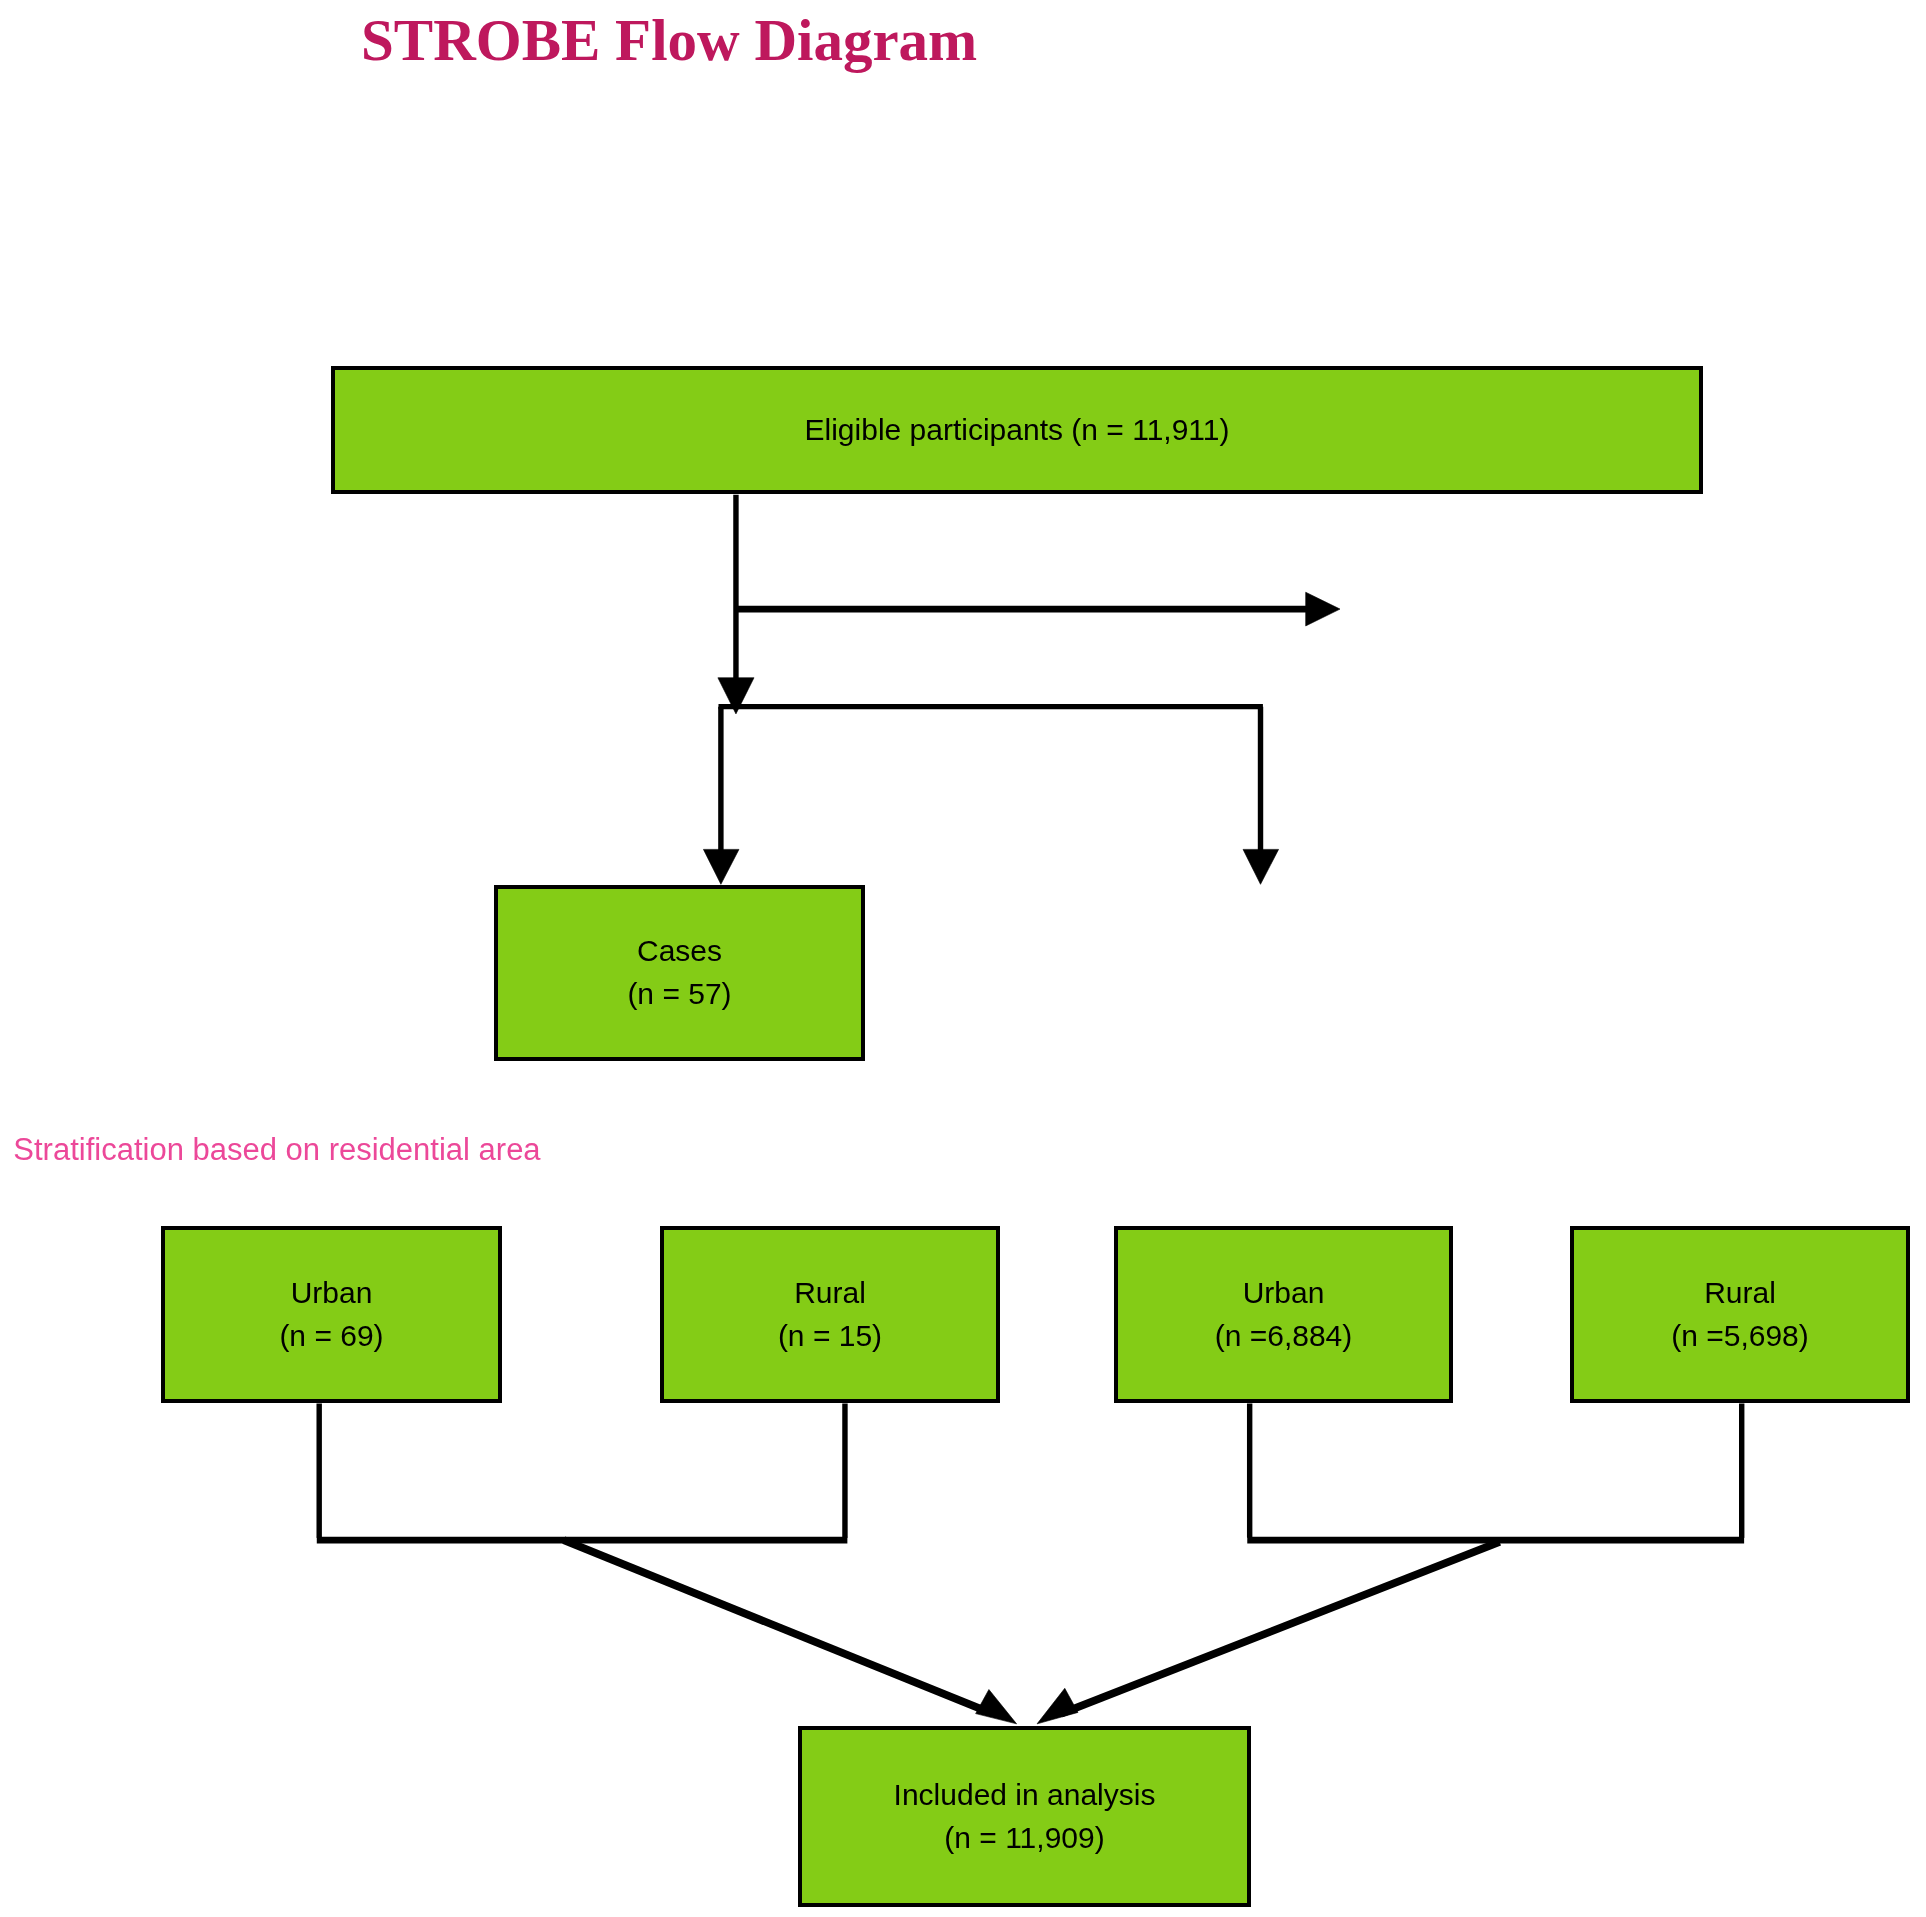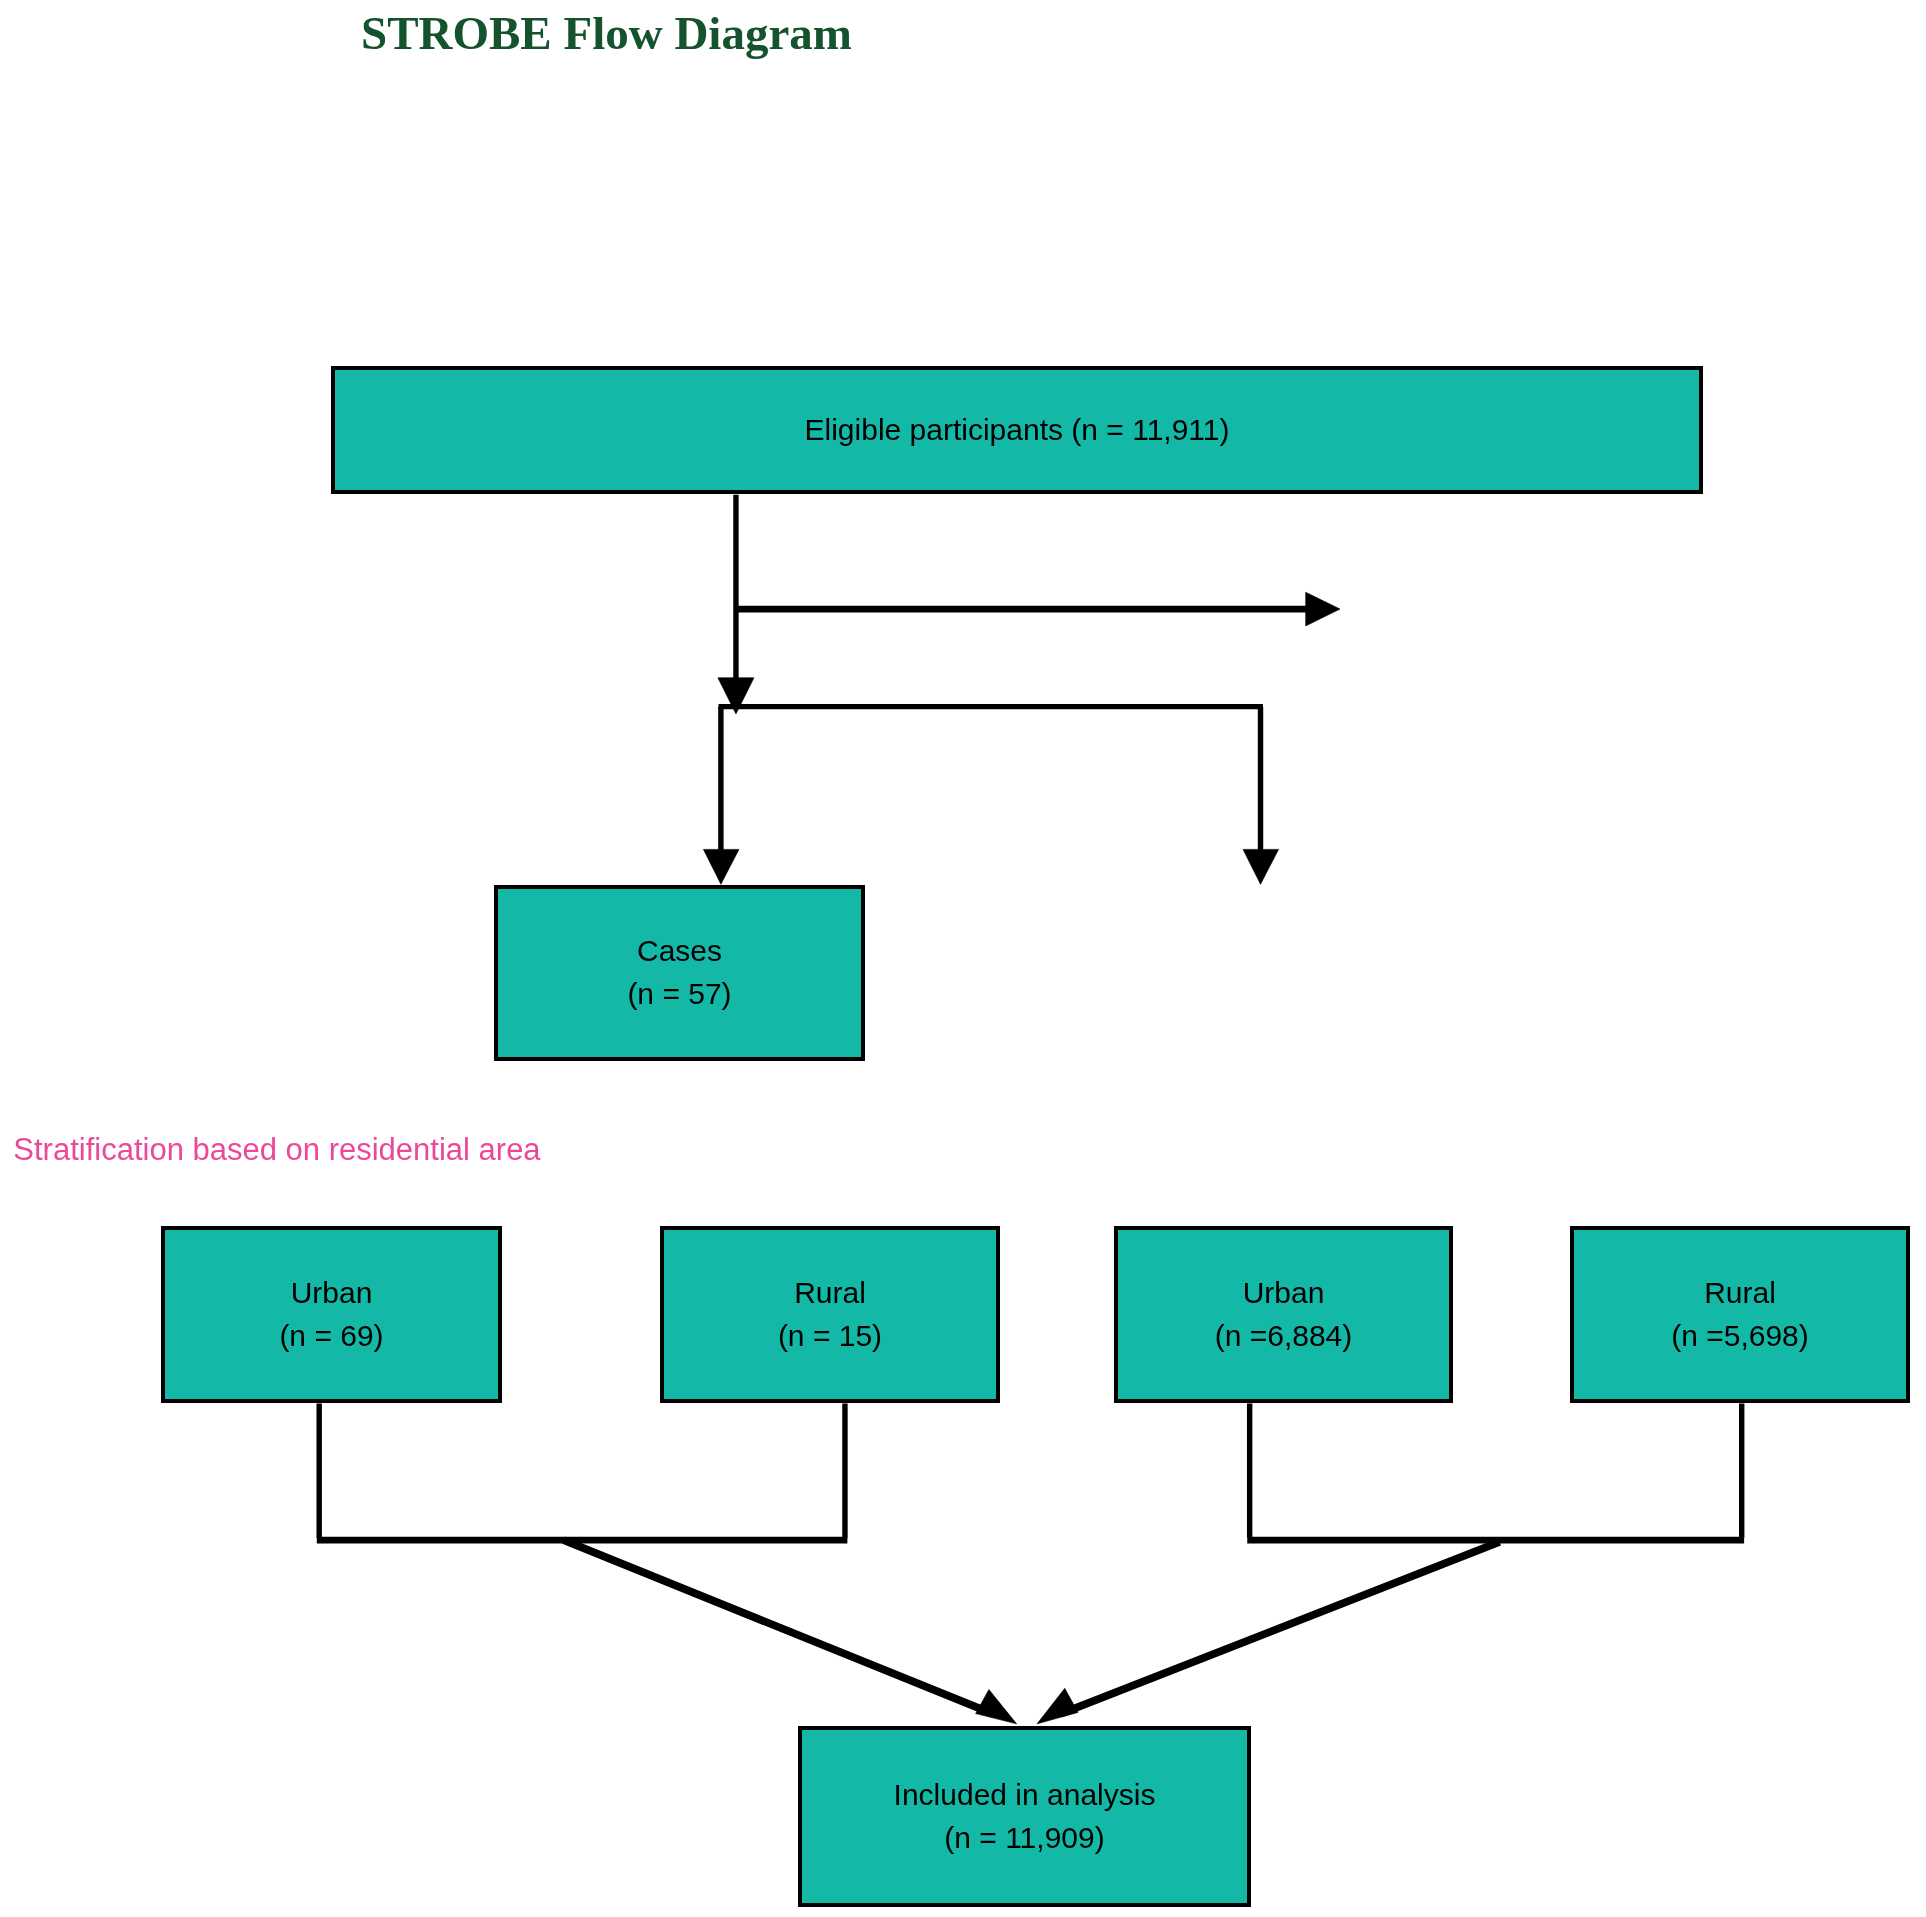--- a/index.html
+++ b/index.html
@@ -28,10 +28,10 @@
     top: 6px;
     font-family: "Liberation Serif", serif;
     font-weight: bold;
-    font-size: 47px;
+    font-size: 59px;
     letter-spacing: 0px;
     white-space: nowrap;
-    color: #14532d;
+    color: #be185d;
   }
   .flow-box {
     position: absolute;

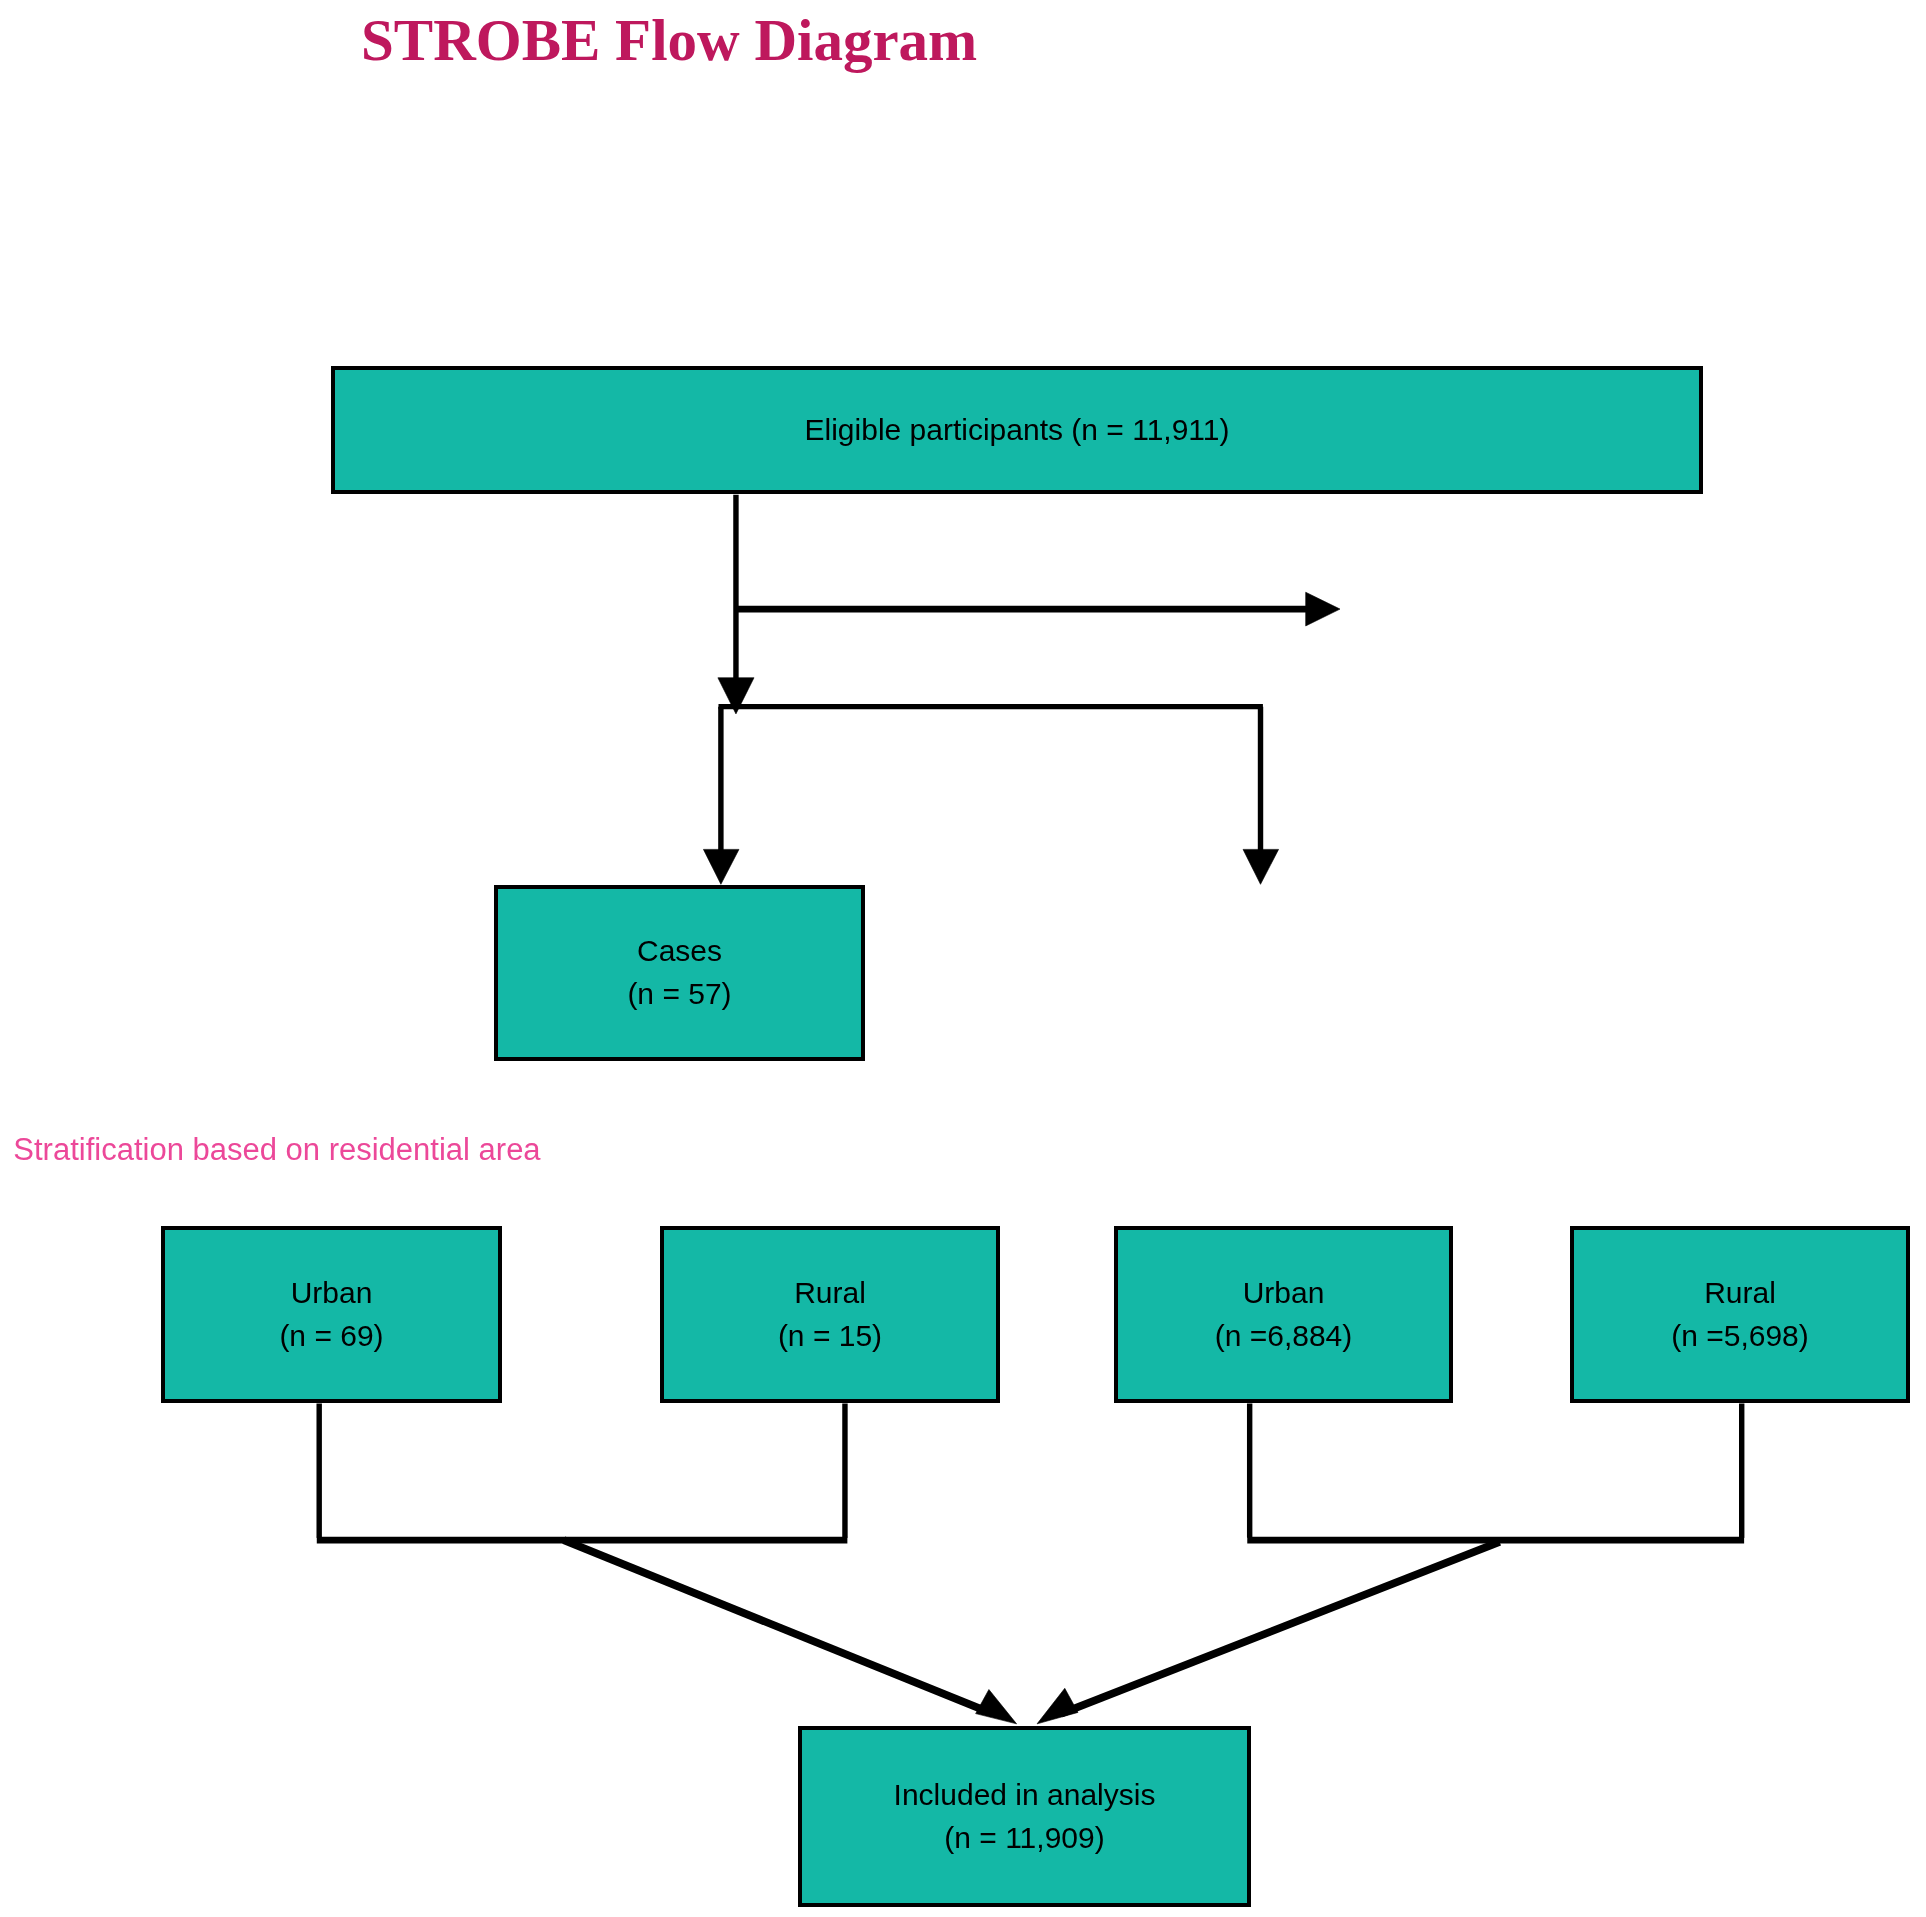--- a/index.html
+++ b/index.html
@@ -37,7 +37,7 @@
     position: absolute;
     box-sizing: border-box;
     border: 4.2px solid #000000;
-    background: #14b8a6;
+    background: #84cc16;
     display: flex;
     flex-direction: column;
     align-items: center;

